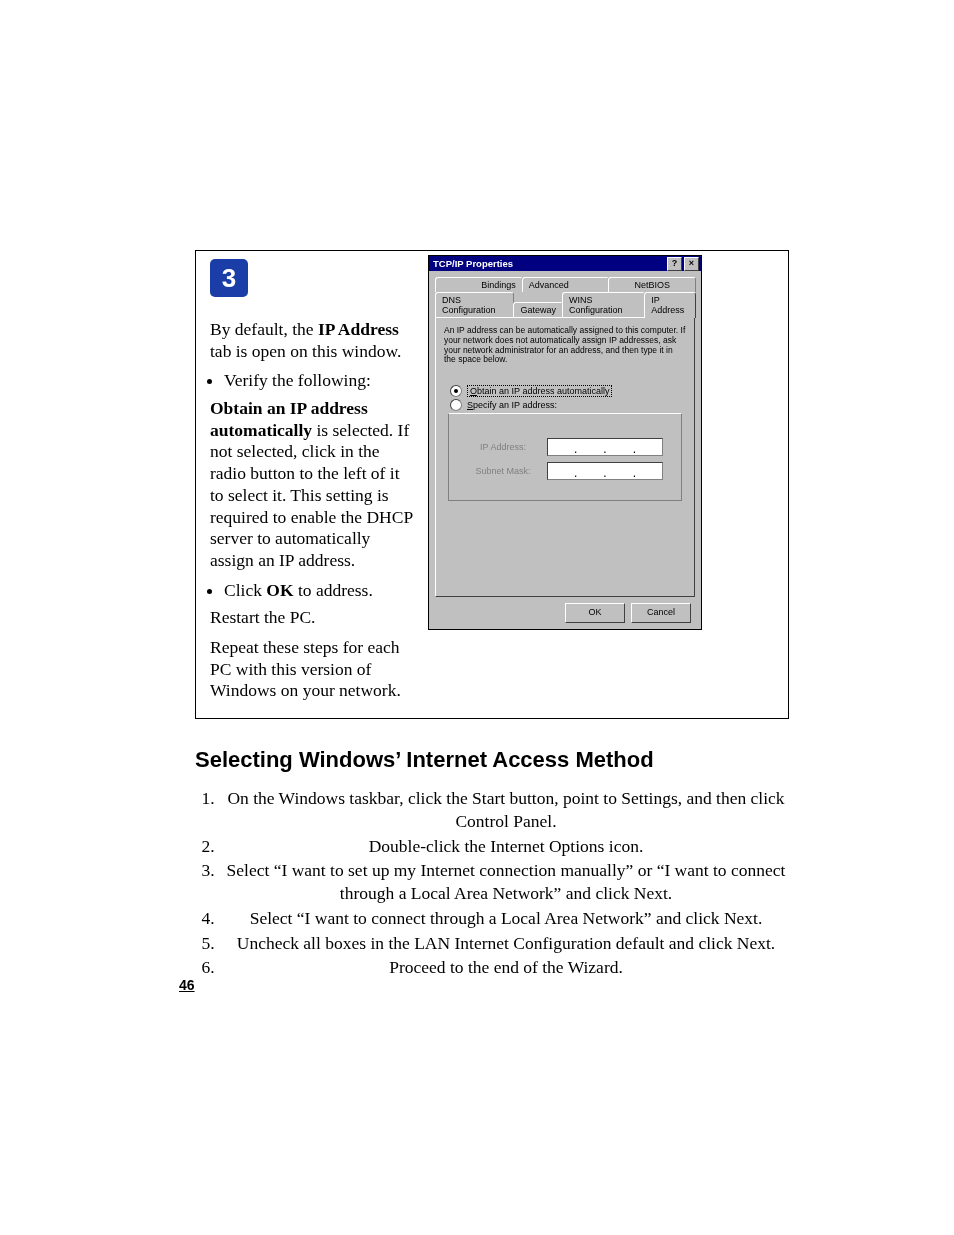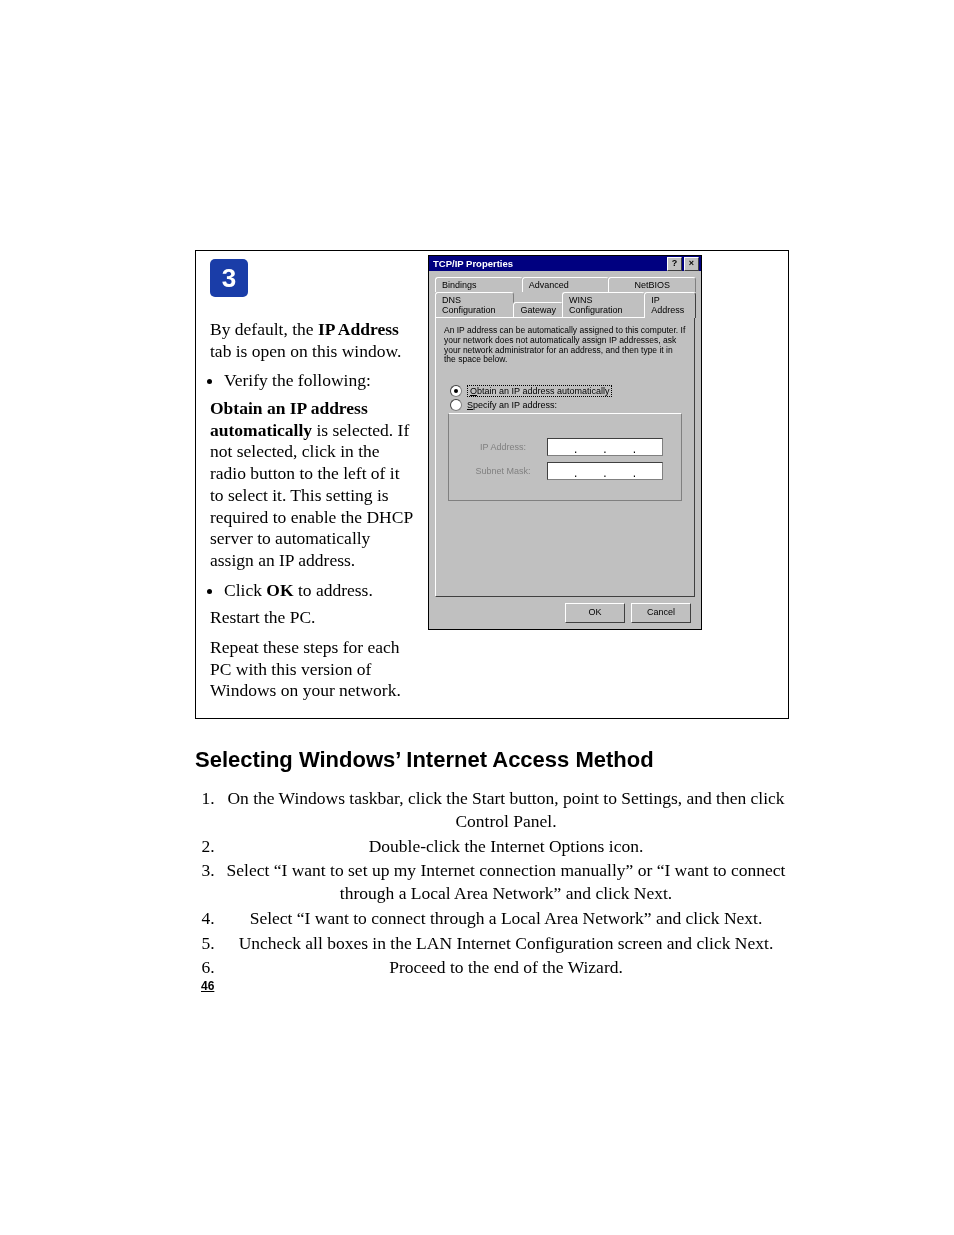--- a/index.html
+++ b/index.html
@@ -281,7 +281,7 @@
         </div>
         <div class="win-body">
           <div class="tabs-row">
-            <div class="tab" style="flex:1;text-align:left">Bindings</div>
+            <div class="tab" style="flex:1;text-align:right">Bindings</div>
             <div class="tab" style="flex:1;text-align:left">Advanced</div>
             <div class="tab" style="flex:1;text-align:center">NetBIOS</div>
           </div>

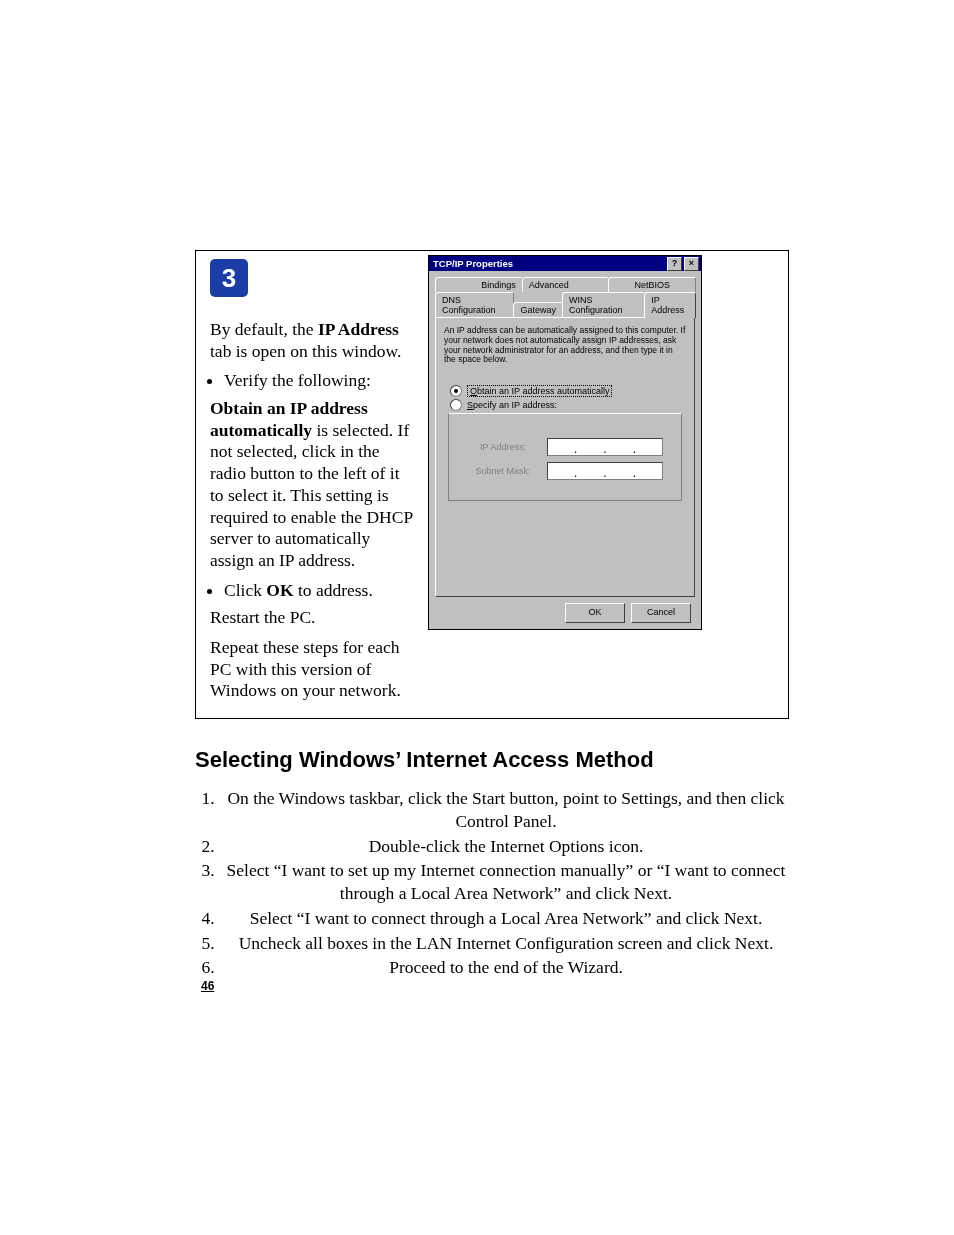--- a/index.html
+++ b/index.html
@@ -351,7 +351,7 @@
     <li>Double-click the Internet Options icon.</li>
     <li>Select “I want to set up my Internet connection manually” or “I want to connect through a Local Area Network” and click Next.</li>
     <li>Select “I want to connect through a Local Area Network” and click Next.</li>
-    <li>Uncheck all boxes in the LAN Internet Configuration screen and click Next.</li>
+    <li>Uncheck all boxes in the LAN Internet Configuration default and click Next.</li>
     <li>Proceed to the end of the Wizard.</li>
   </ol>
 

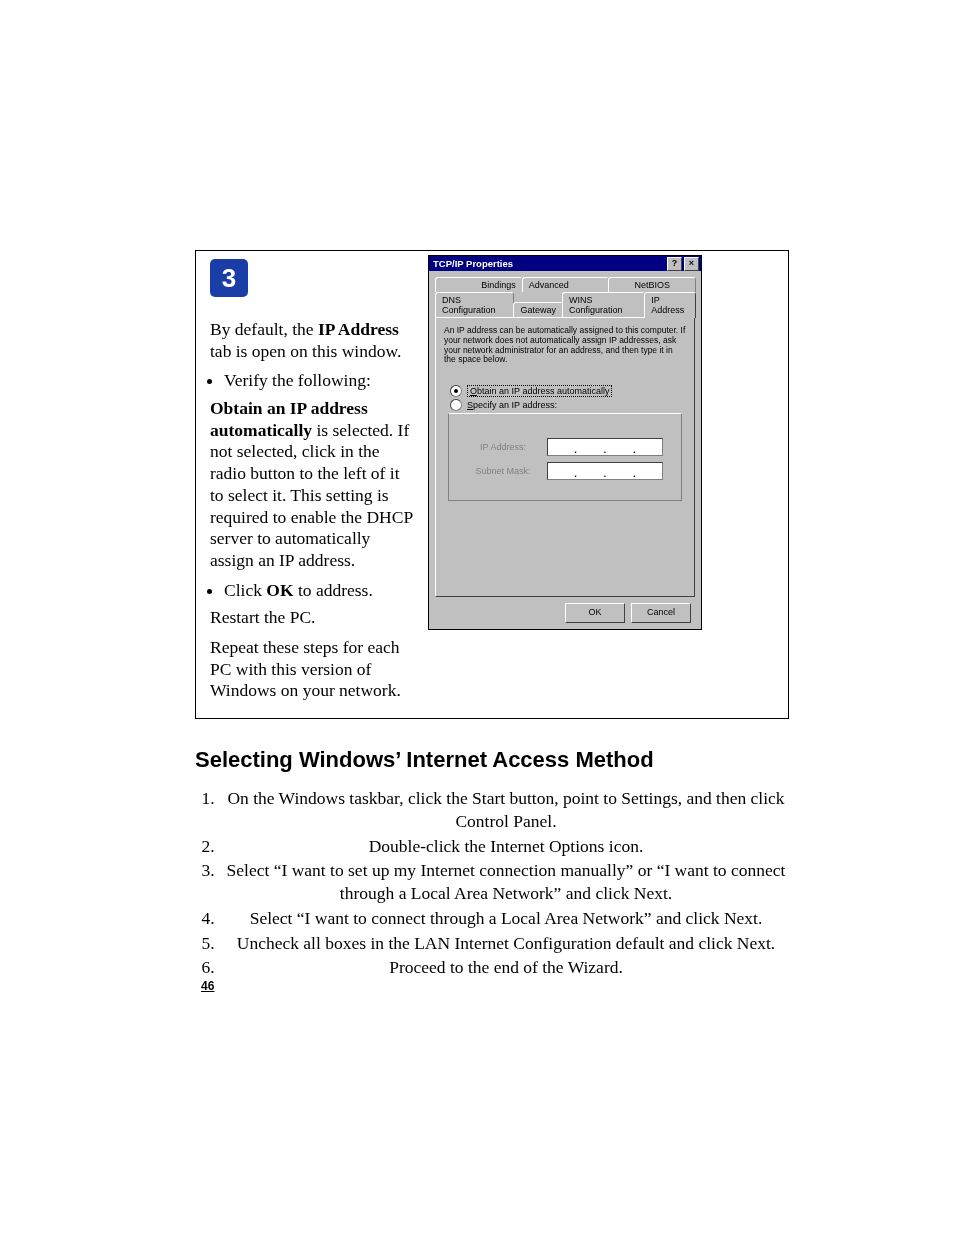--- a/index.html
+++ b/index.html
@@ -234,11 +234,11 @@
   ol.instr li { margin-bottom: 2px; padding-left: 4px; }
   .pagenum {
     position: absolute;
-    left: 201px;
+    left: 179px;
     bottom: 242px;
     font-family: Arial, Helvetica, sans-serif;
     font-weight: bold;
-    font-size: 12px;
+    font-size: 14px;
     text-decoration: underline;
   }
 </style>

